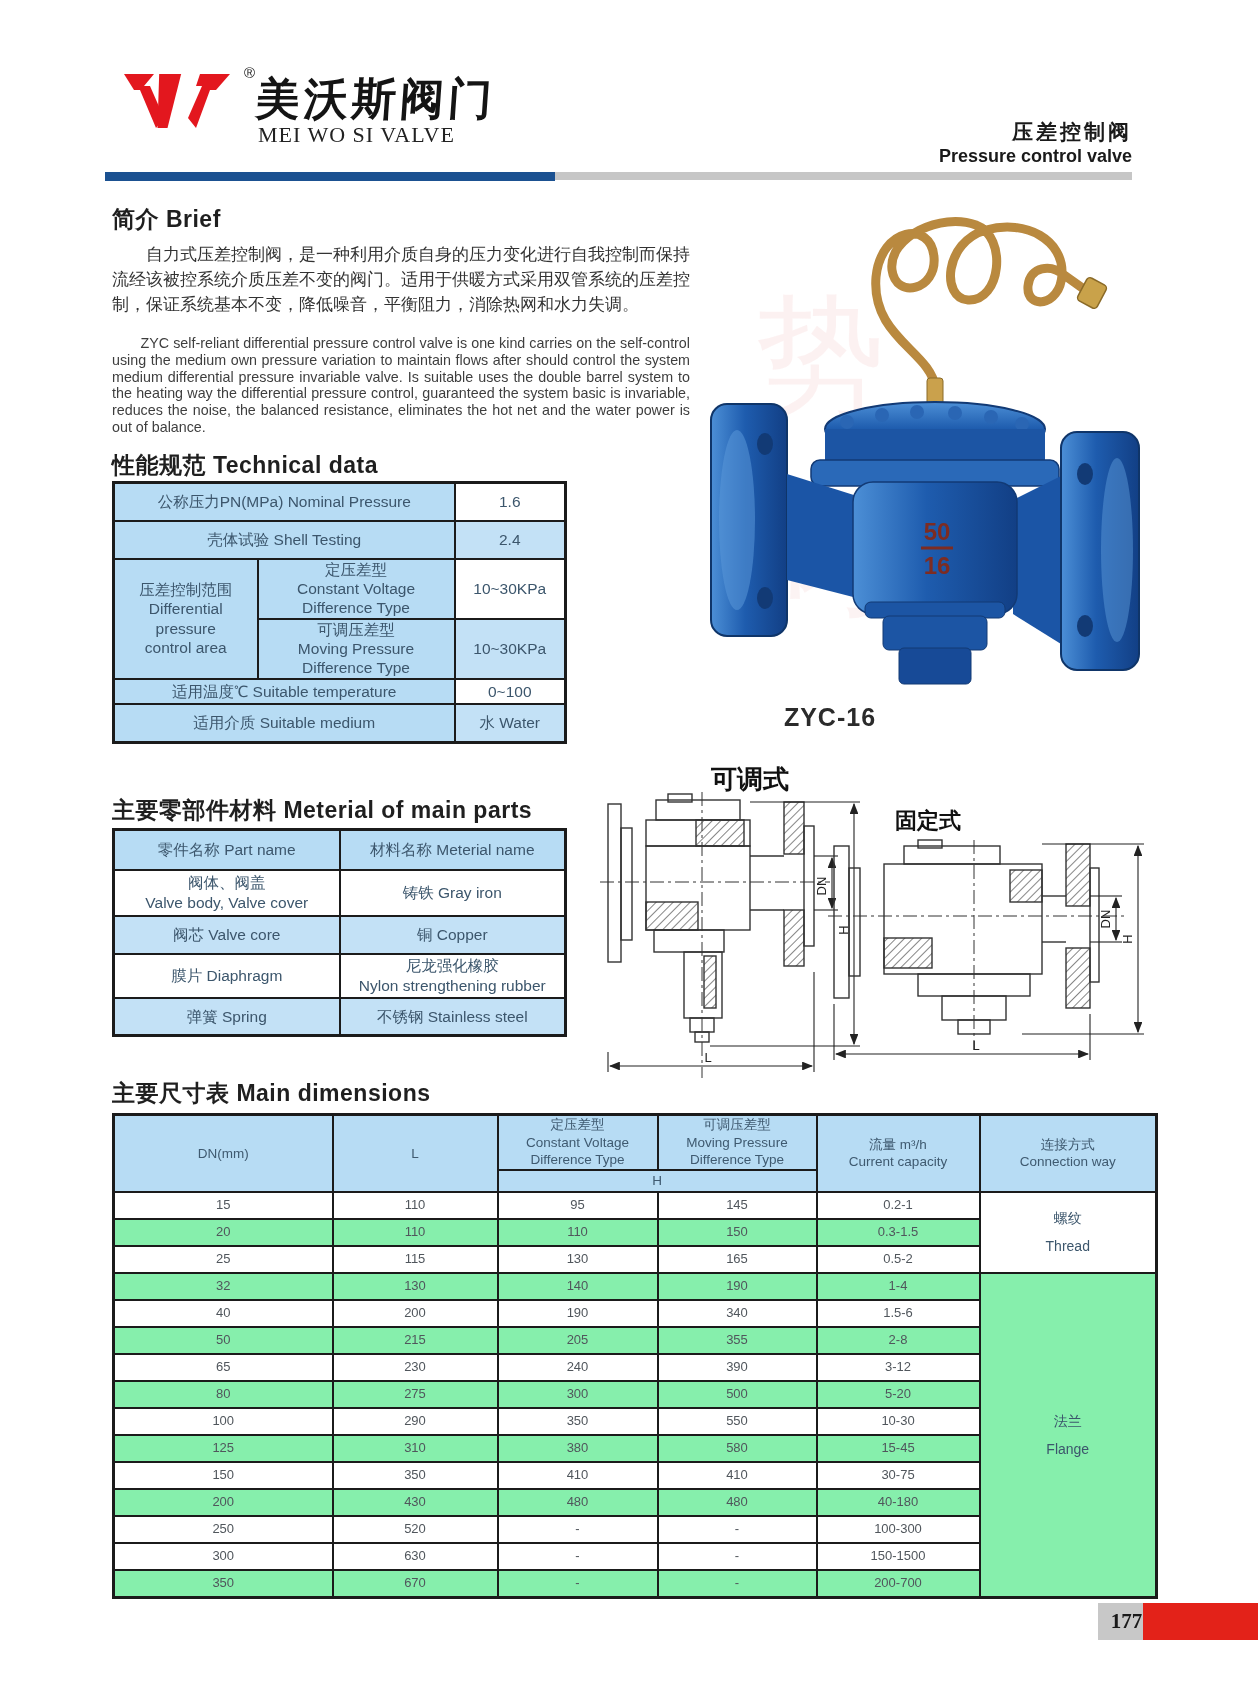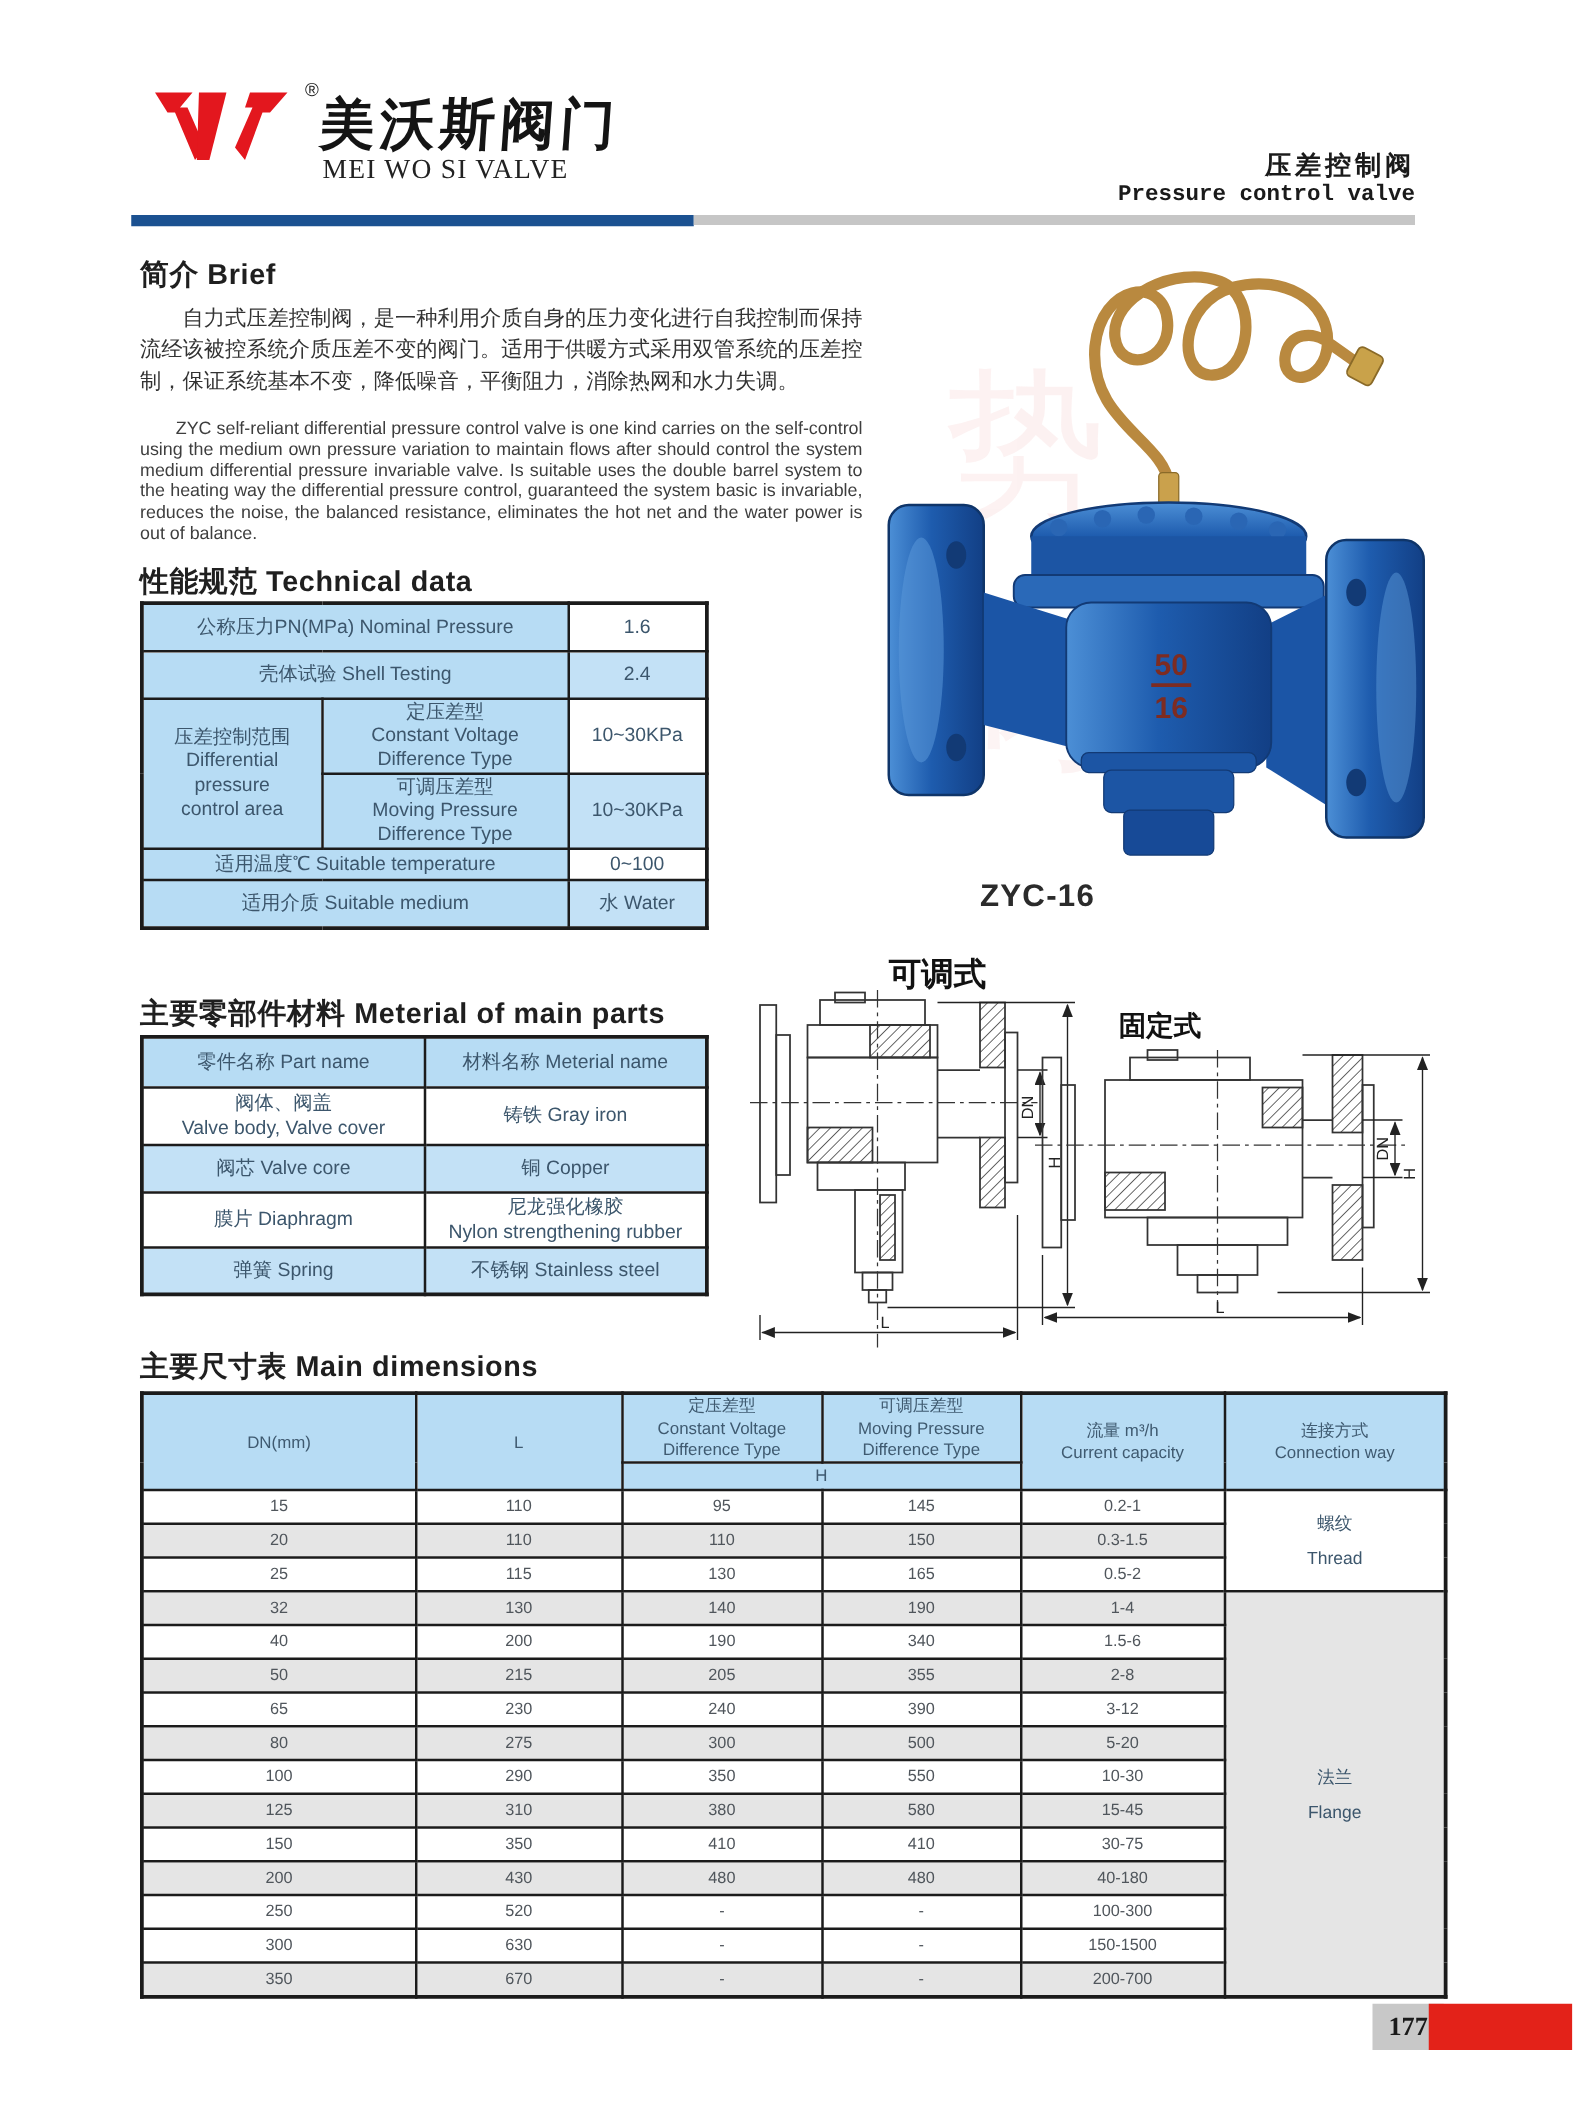--- a/index.html
+++ b/index.html
@@ -14,7 +14,7 @@
   #brand-en{left:258px;top:122px;font-size:22px;letter-spacing:1px;color:#222;
             font-family:"Liberation Serif",serif;}
   #prod-cn{right:126px;top:118px;font-size:21px;font-weight:700;color:#1a1a1a;letter-spacing:3px;}
-  #prod-en{right:126px;top:146px;font-size:18px;font-weight:700;color:#1a1a1a;font-family:Liberation Mono, monospace;}
+  #prod-en{right:126px;top:146px;font-size:18px;font-weight:700;color:#1a1a1a;}
   #bar-blue{left:105px;top:172px;width:450px;height:9px;background:#1b5191;}
   #bar-gray{left:555px;top:172px;width:577px;height:8px;background:#c6c6c6;}
 

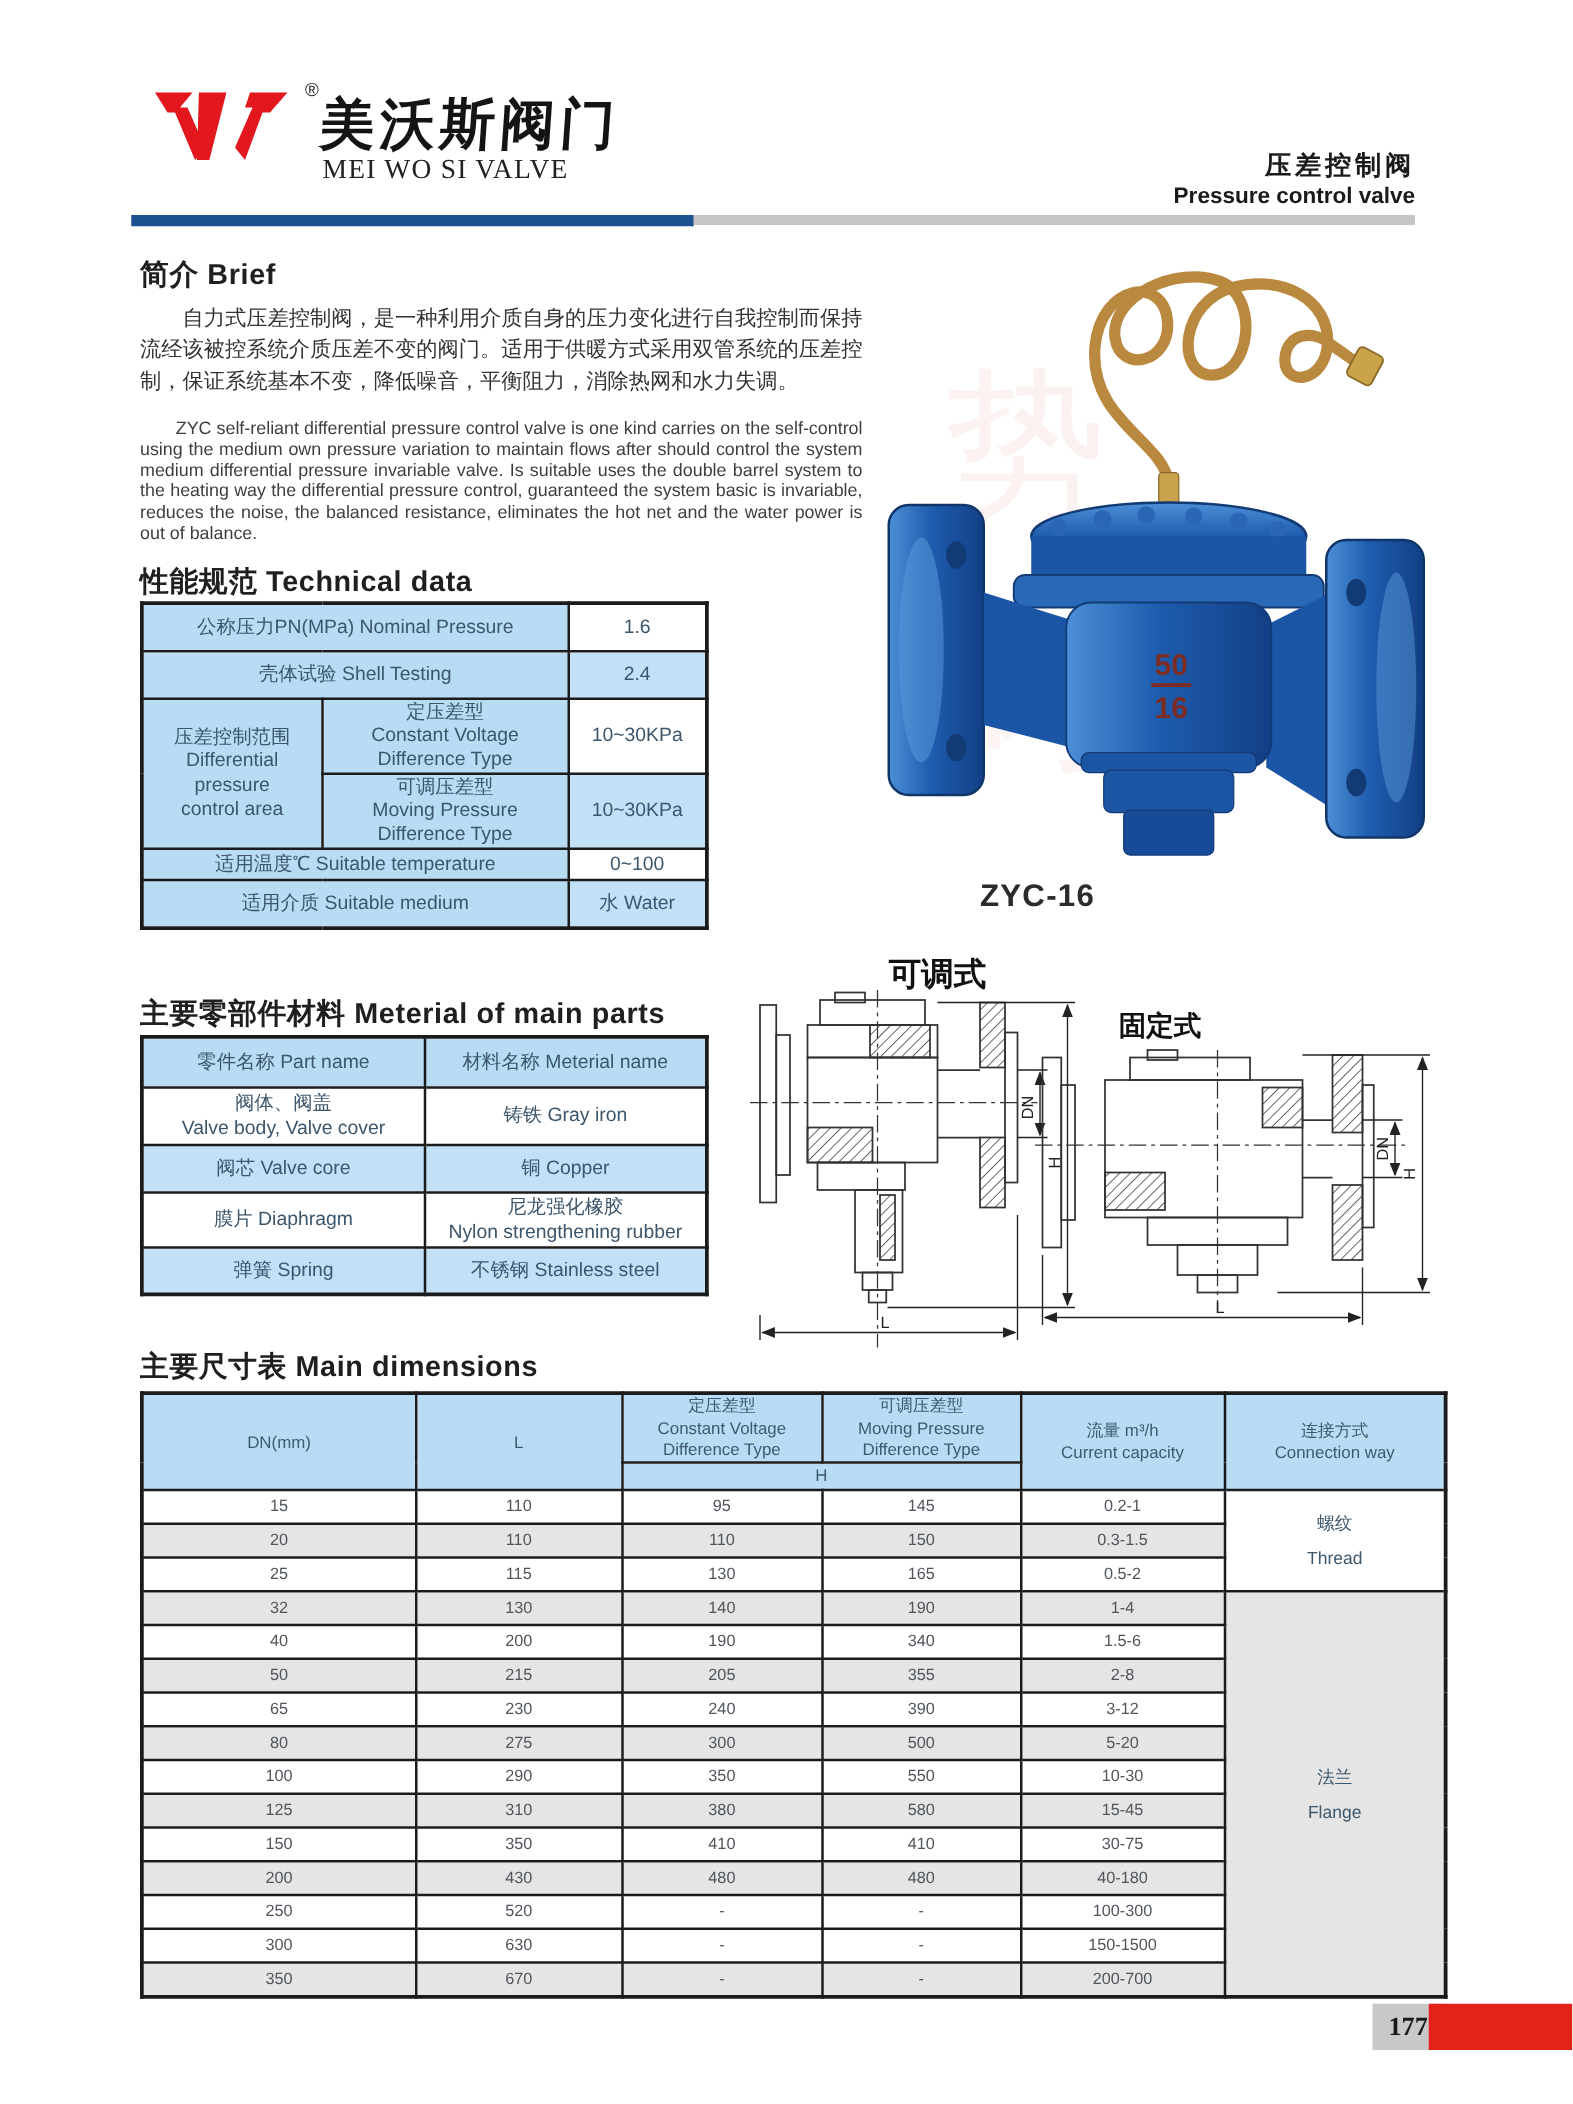--- a/index.html
+++ b/index.html
@@ -40,7 +40,7 @@
   #dims-table{left:112px;top:1113px;width:1043px;border:3px solid #1b1b1b;}
   #dims-table th{font-size:13.5px;color:#3f5a70;line-height:1.3;background:#b7dcf4;}
   #dims-table td{font-size:13px;color:#50565c;height:25px;line-height:1.1;background:#fff;}
-  #dims-table tr.shade td{background:#e5e5e5;}
+  #dims-table tr.shade td{background:#86efac;}
   #dims-table td.conn{background:#fff;font-size:14px;color:#3c566c;line-height:2.0;}
 
   

